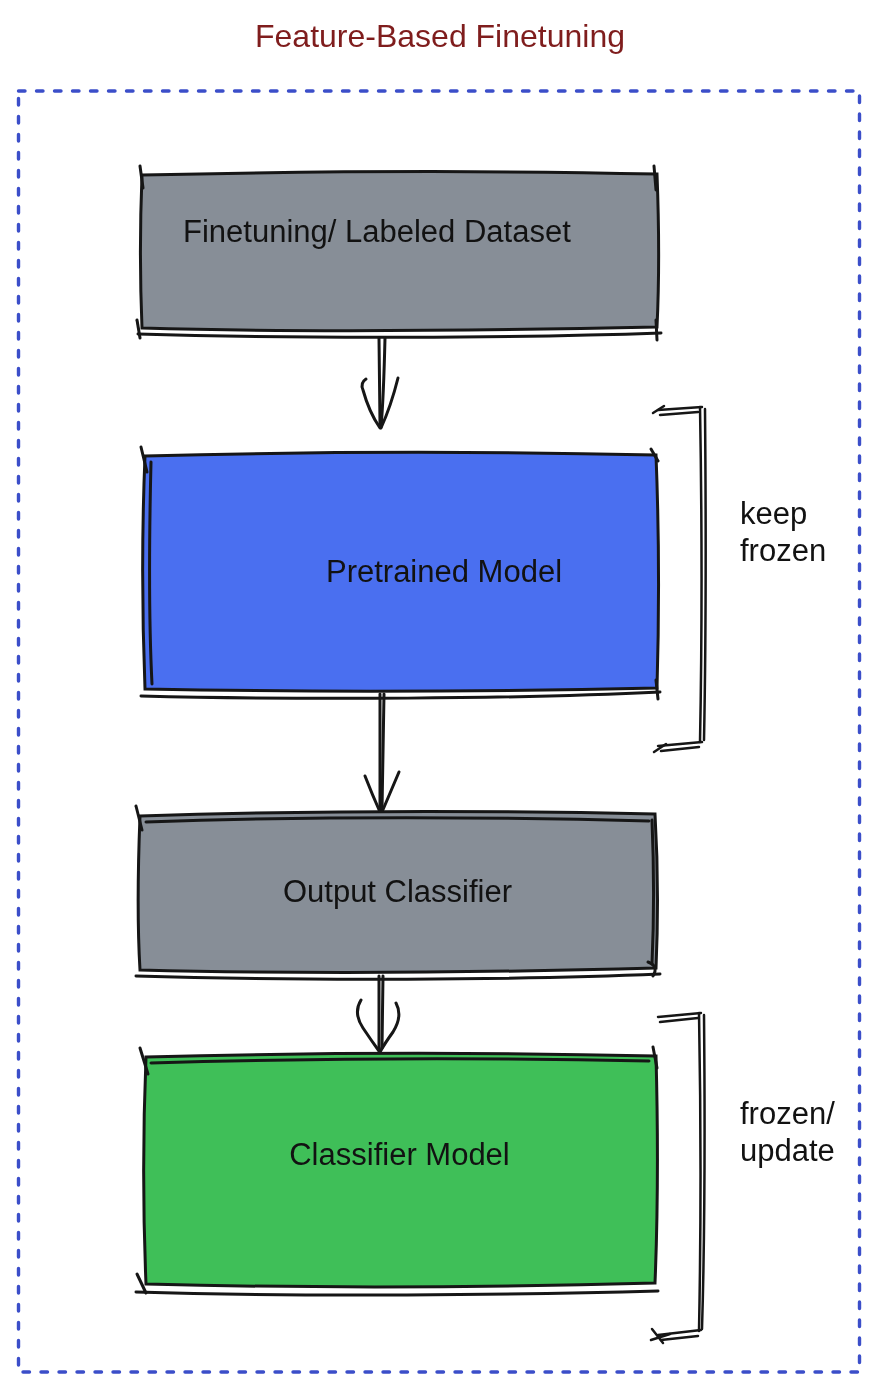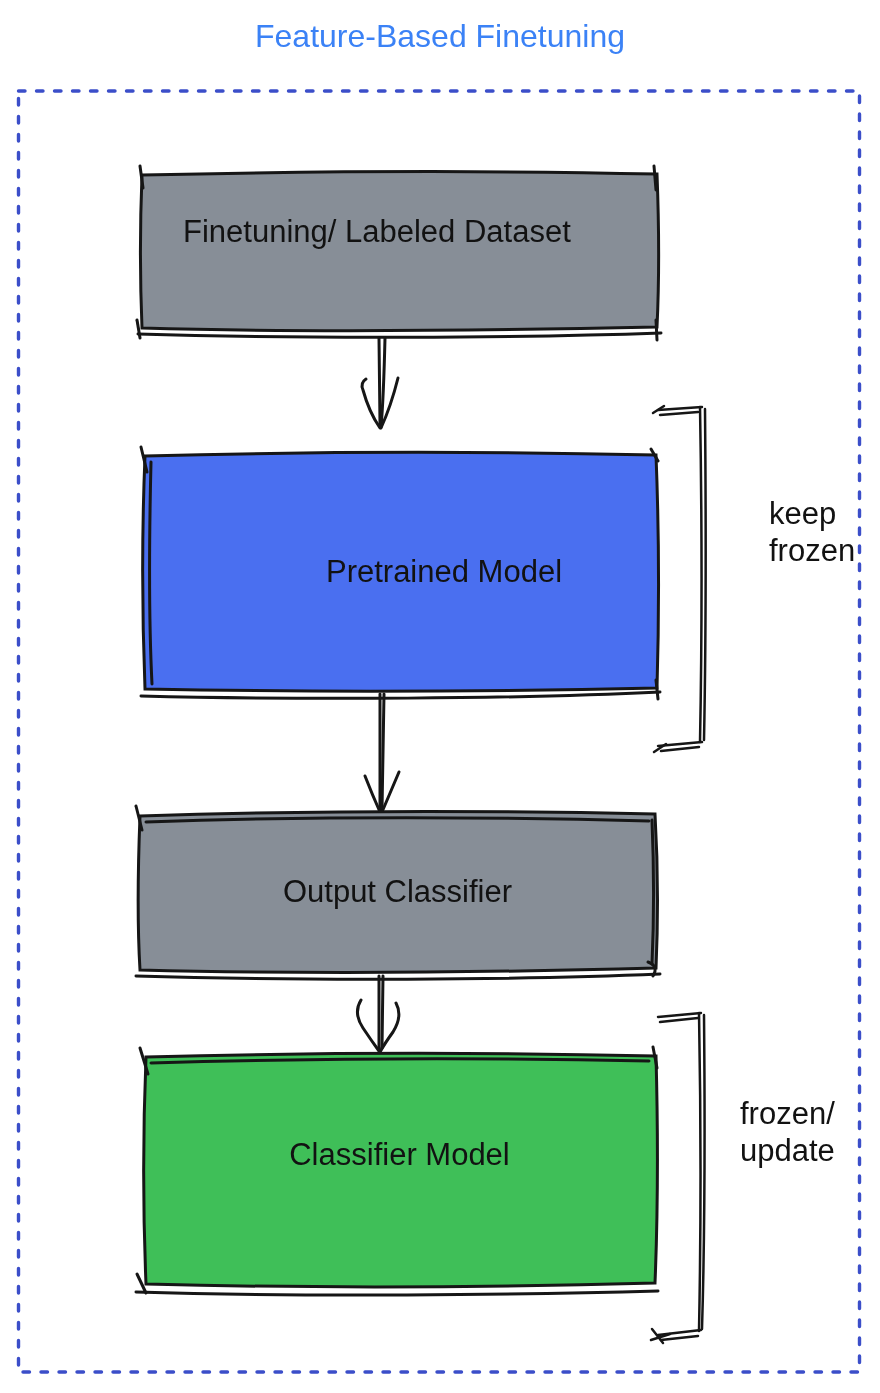--- a/index.html
+++ b/index.html
@@ -14,7 +14,7 @@
     position:absolute;top:18px;left:0;width:880px;
     text-align:center;
     font-size:32px;line-height:36px;
-    color:#3b82f6;
+    color:#7f1d1d;
     font-weight:400;
   }
   .sketch-layer{position:absolute;top:0;left:0;width:880px;height:1393px;z-index:1;}

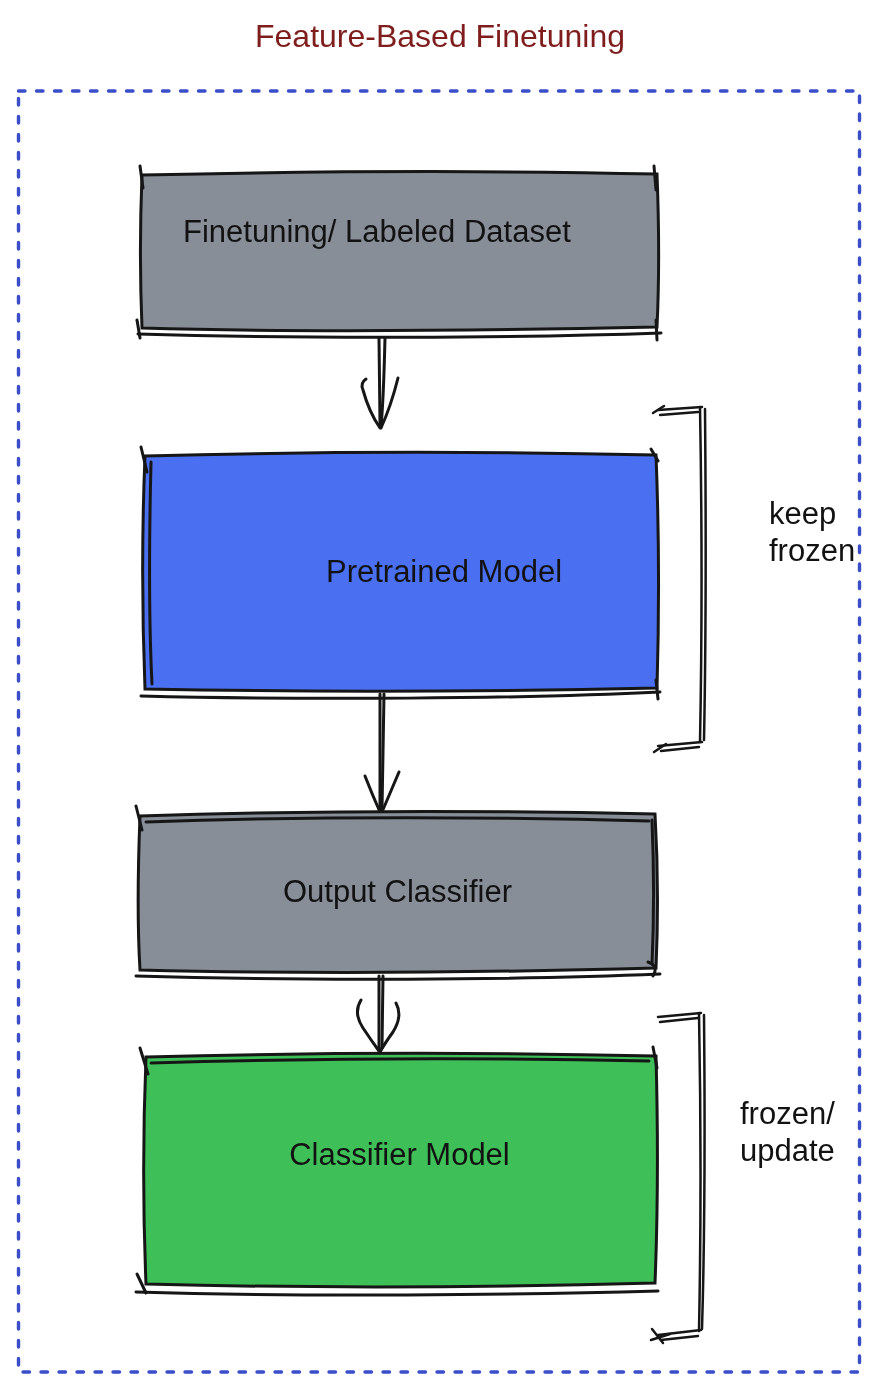--- a/index.html
+++ b/index.html
@@ -136,7 +136,7 @@
 
   <div class="node-label" style="left:141px;top:1053px;width:517px;height:204px;">Classifier Model</div>
 
-  <div class="side-label" style="left:769px;top:495px;">keep
+  <div class="side-label" style="left:740px;top:495px;">keep
 frozen</div>
 
   <div class="side-label" style="left:740px;top:1095px;">frozen/

